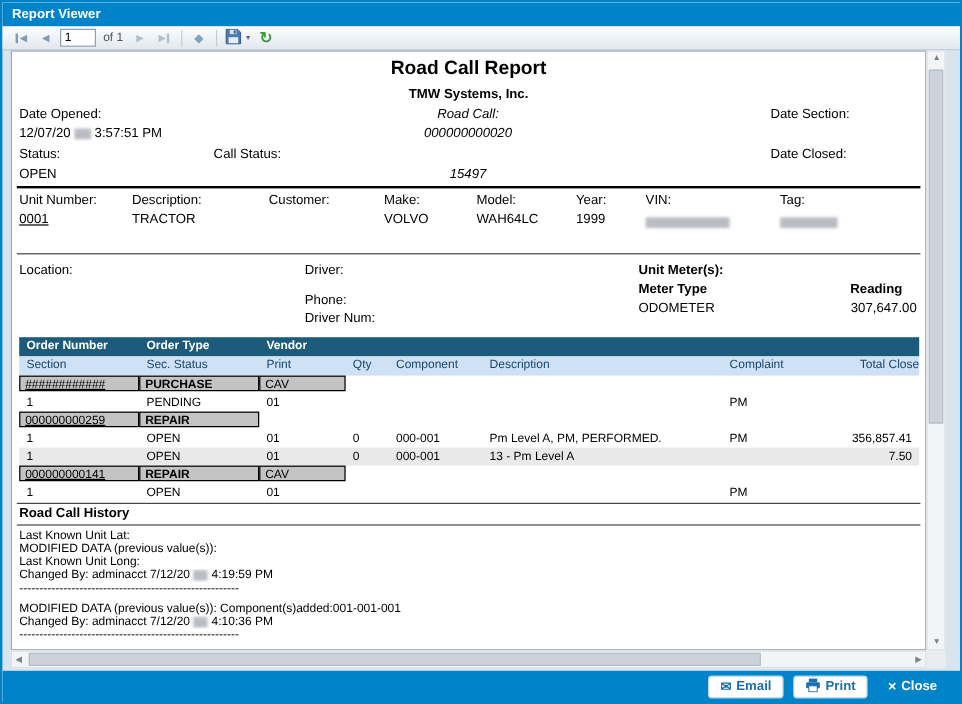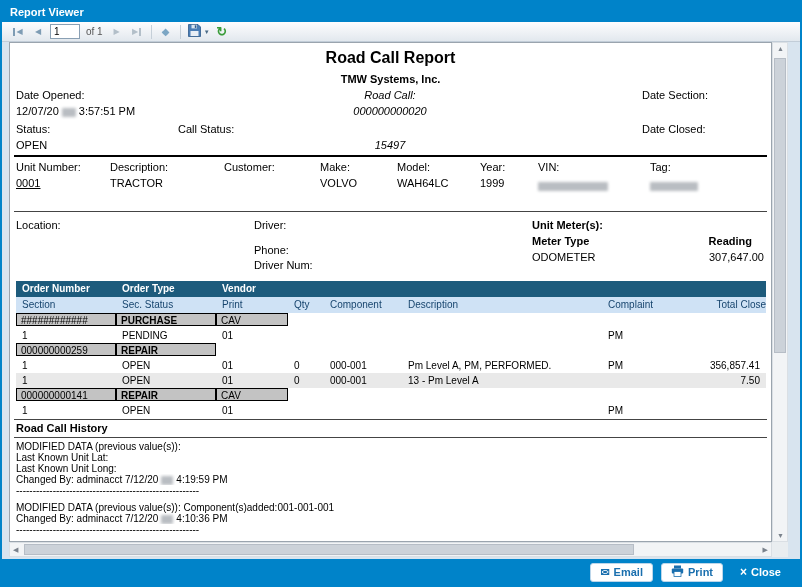--- a/index.html
+++ b/index.html
@@ -262,8 +262,8 @@
     <div class="hrthin" style="top:394px"></div>
 
     <div class="hist">
+      <div class="hline">Last Known Unit Lat:</div>
       <div class="hline">MODIFIED DATA (previous value(s)):</div>
-      <div class="hline">Last Known Unit Lat:</div>
       <div class="hline">Last Known Unit Long:</div>
       <div class="hline">
         <span>Changed By: adminacct 7/12/20</span><span class="redact" style="width:12px"></span><span>4:19:59 PM</span>

